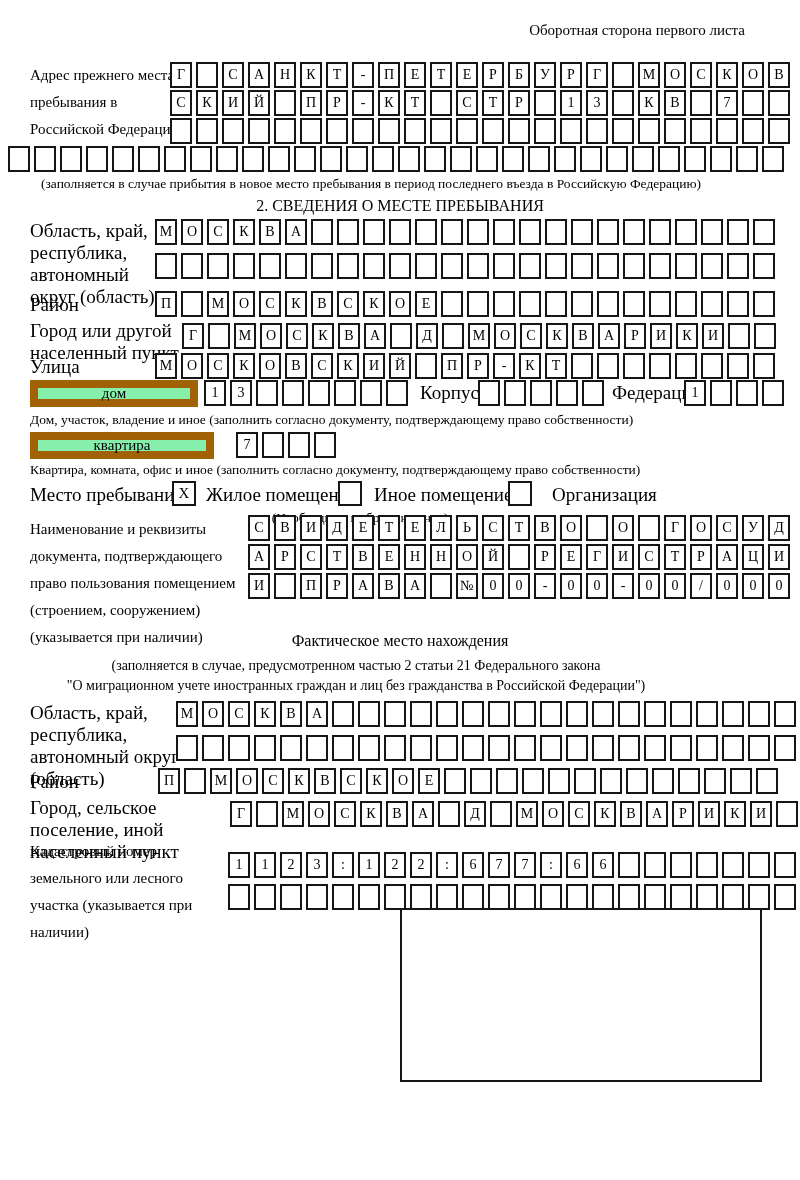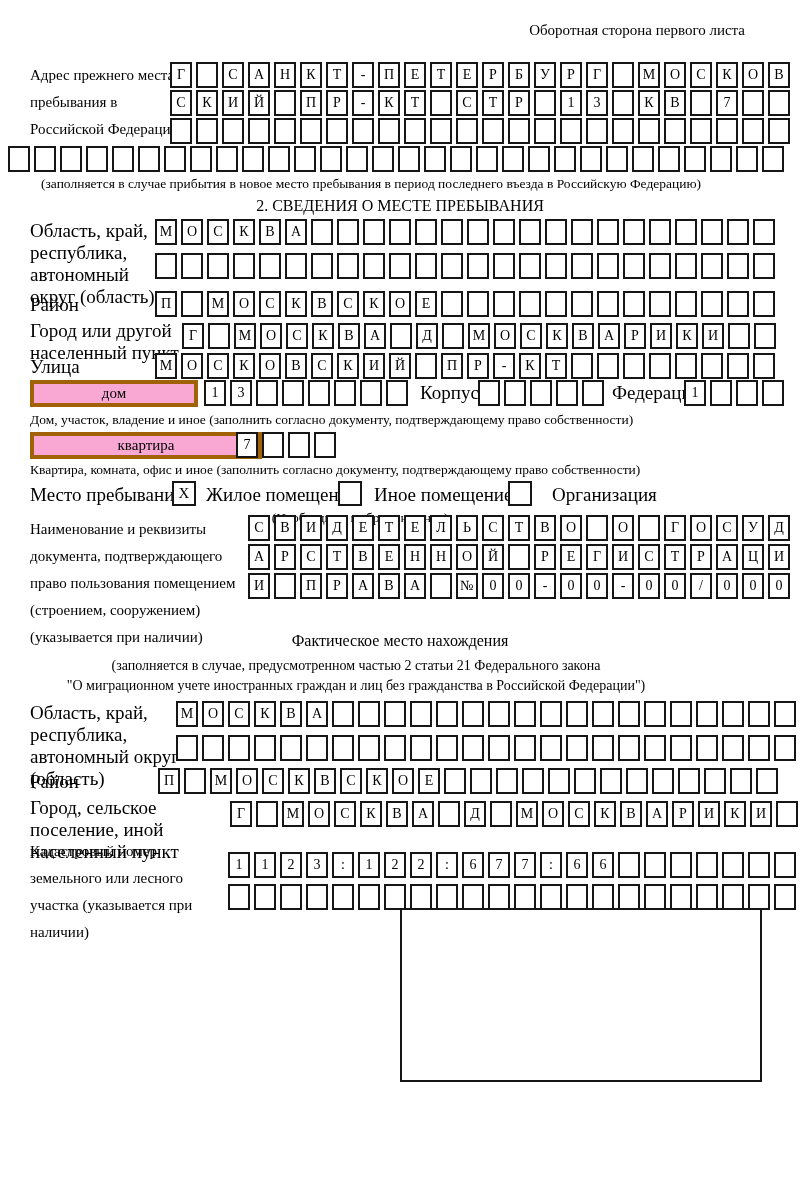--- a/index.html
+++ b/index.html
@@ -29,9 +29,9 @@
   .top-note { top:22px; right:55px; font-size:15px; }
 
   .namebox {
-    border:4px solid #a16207; height:27px;
+    border:8px solid #a16207; height:27px;
     display:flex; align-items:center; justify-content:center;
-    font-size:15px; background:#f9a8d4;
+    font-size:15px; background:#86efac;
   }
 
   .chk {

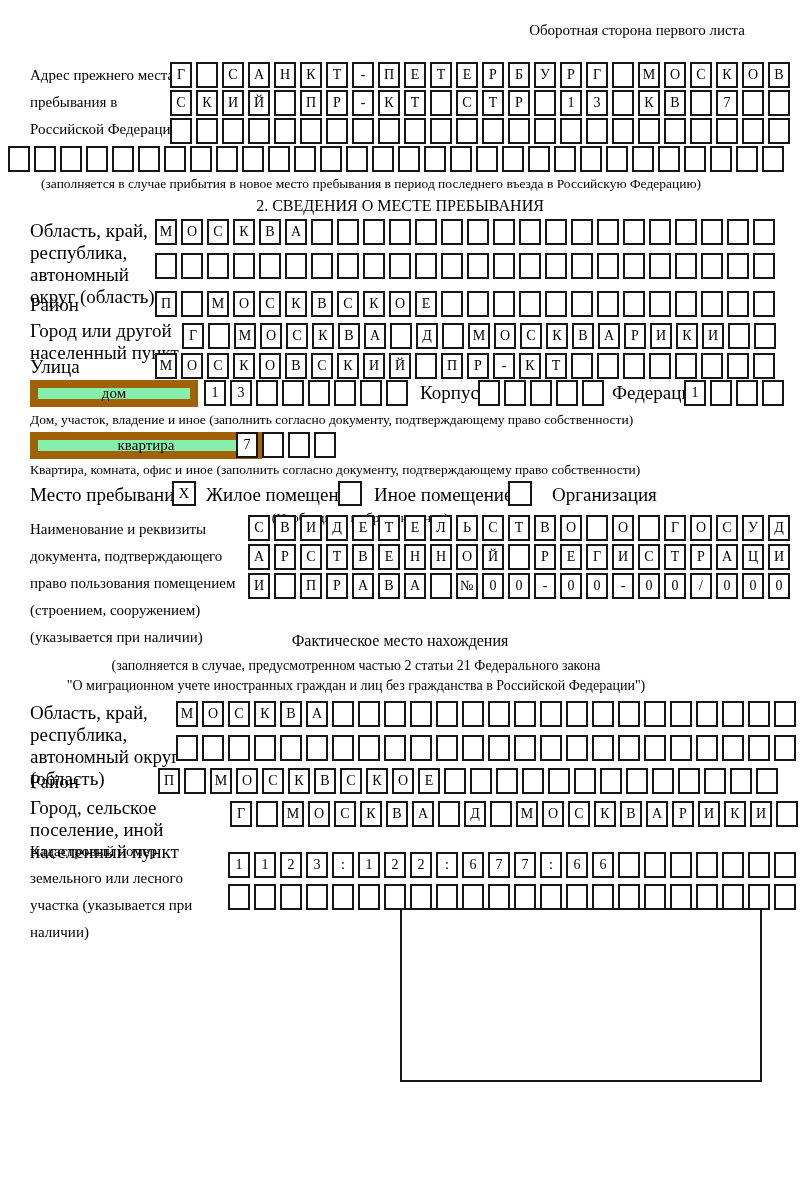--- a/index.html
+++ b/index.html
@@ -333,7 +333,7 @@
     </div>
   <div class="abs note" style="left:30px; top:412px;">Дом, участок, владение и иное (заполнить согласно документу, подтверждающему право собственности)</div>
 
-  <div class="abs namebox" style="left:30px; top:432px; width:232px;text-align:center;">квартира</div>
+  <div class="abs namebox" style="left:30px; top:432px; width:184px;text-align:center;">квартира</div>
   <div class="abs cells" style="left:236px; top:432px;">
       <span class="cell">7</span>
       <span class="cell"></span>

